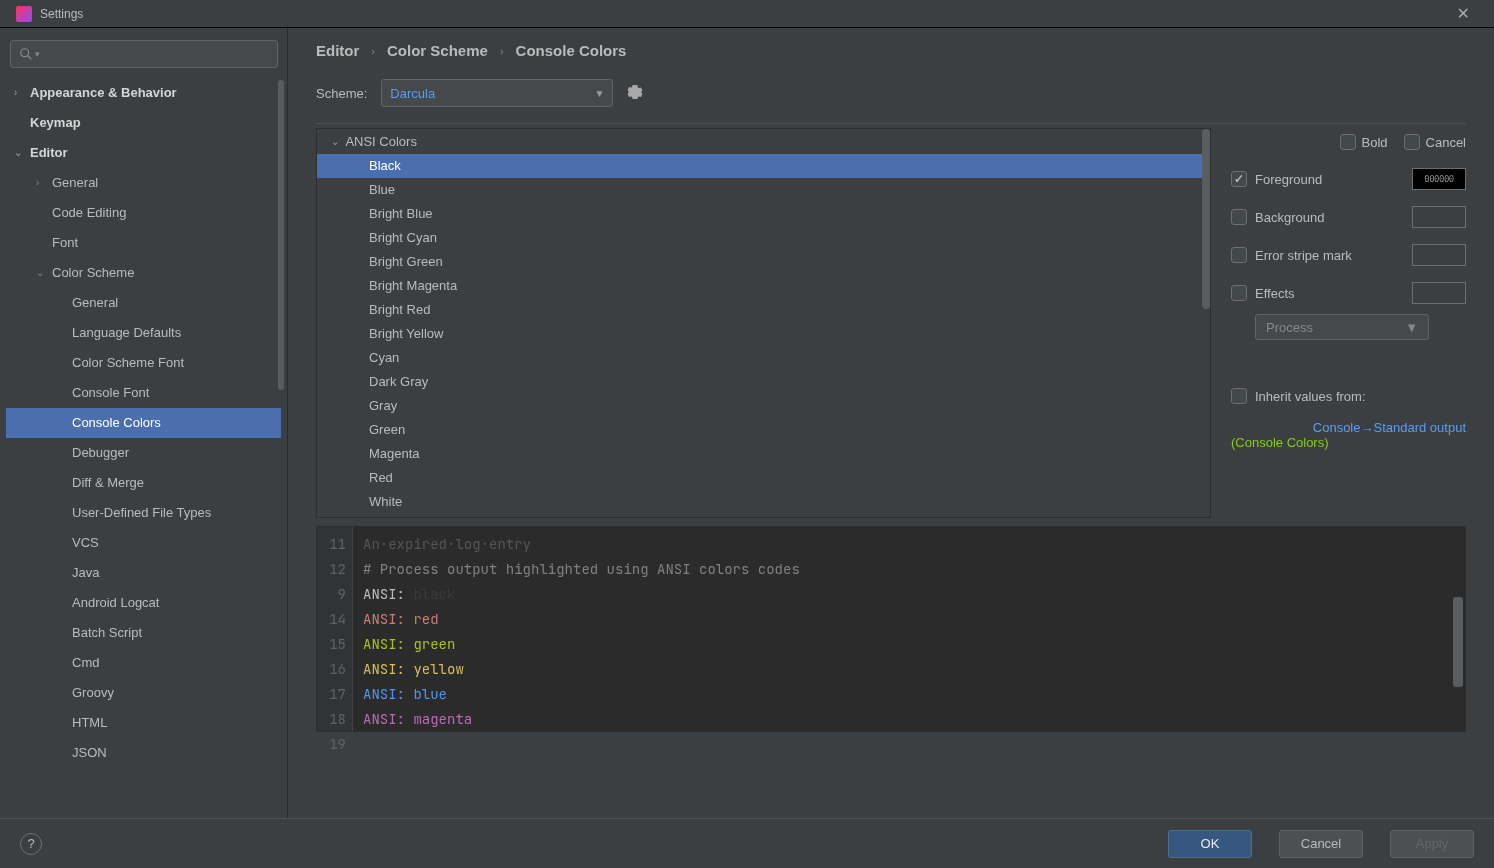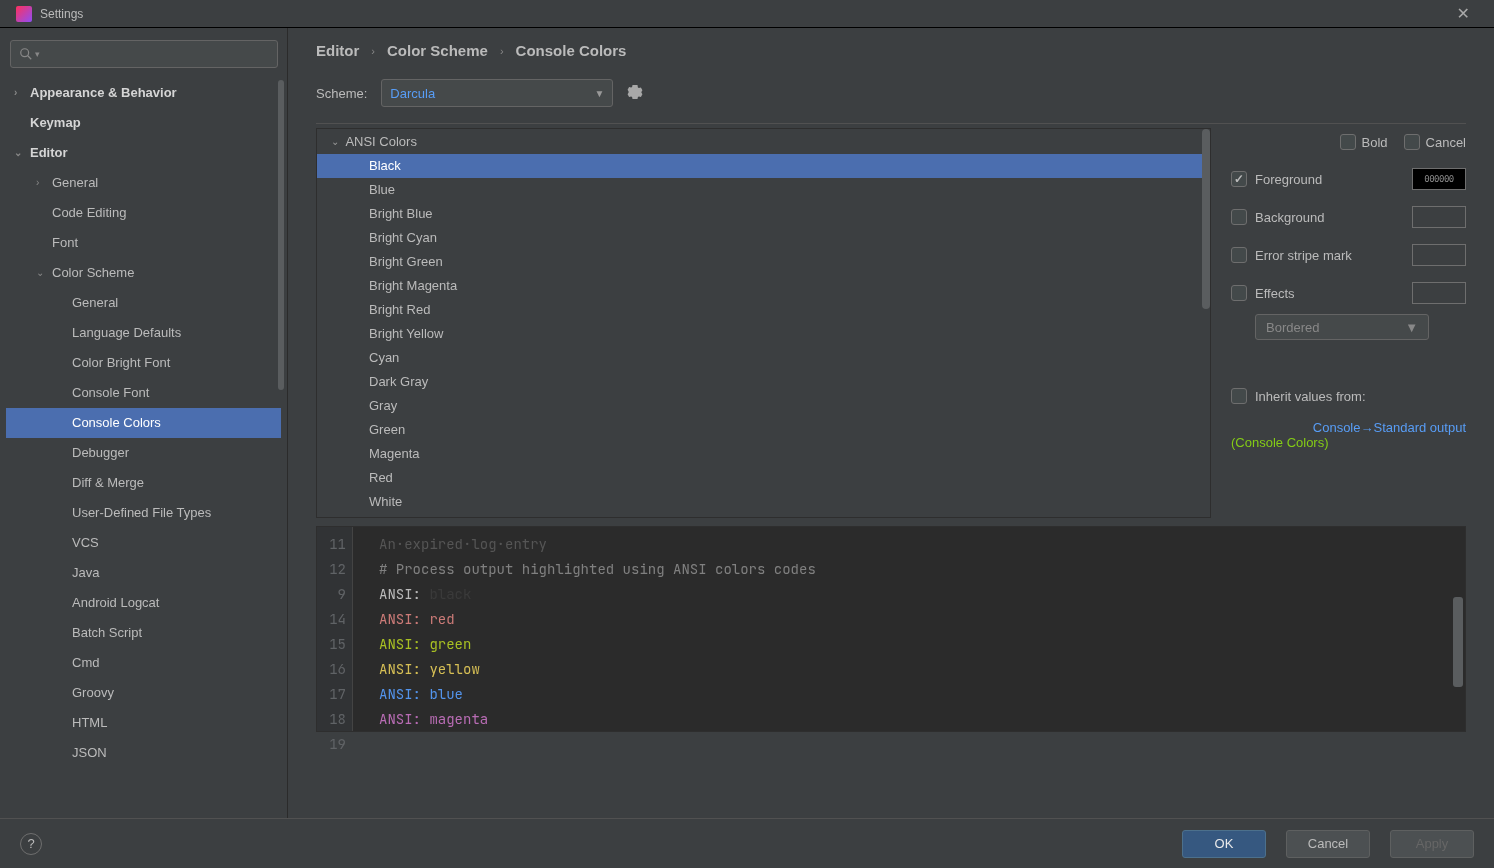--- a/index.html
+++ b/index.html
@@ -466,7 +466,7 @@
             <span class="color-swatch empty"></span>
           </div>
           <div class="effects-select">
-            <span>Bordered</span>
+            <span>Process</span>
             <span class="arrow-down">▼</span>
           </div>
 

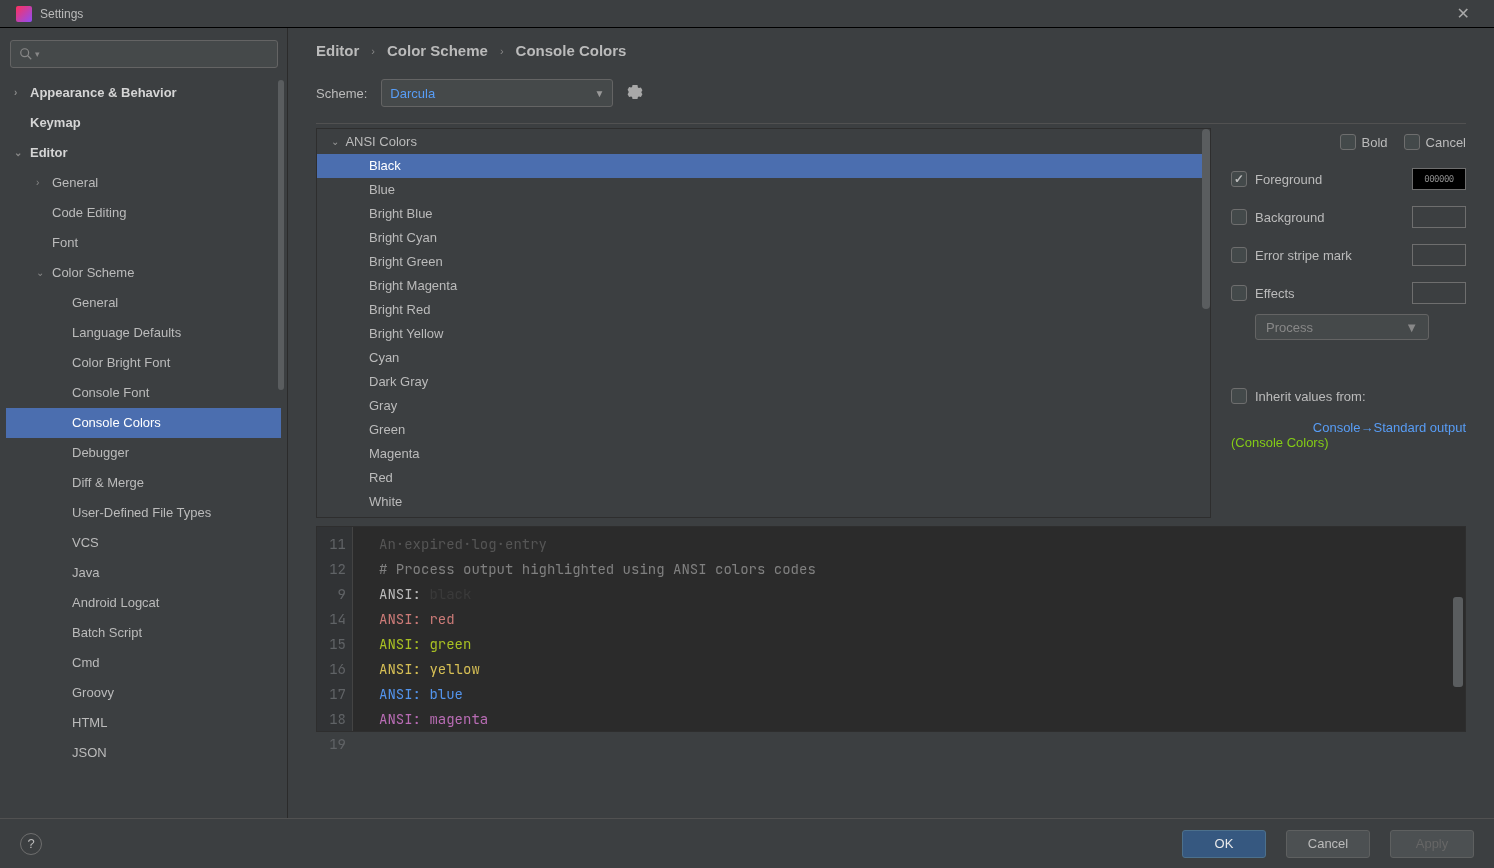--- a/index.html
+++ b/index.html
@@ -324,7 +324,7 @@
         </div>
         <div class="tree-item indent-2">
           <span class="arrow"></span>
-          <span>Color Bright Font</span>
+          <span>Color Scheme Font</span>
         </div>
         <div class="tree-item indent-2">
           <span class="arrow"></span>

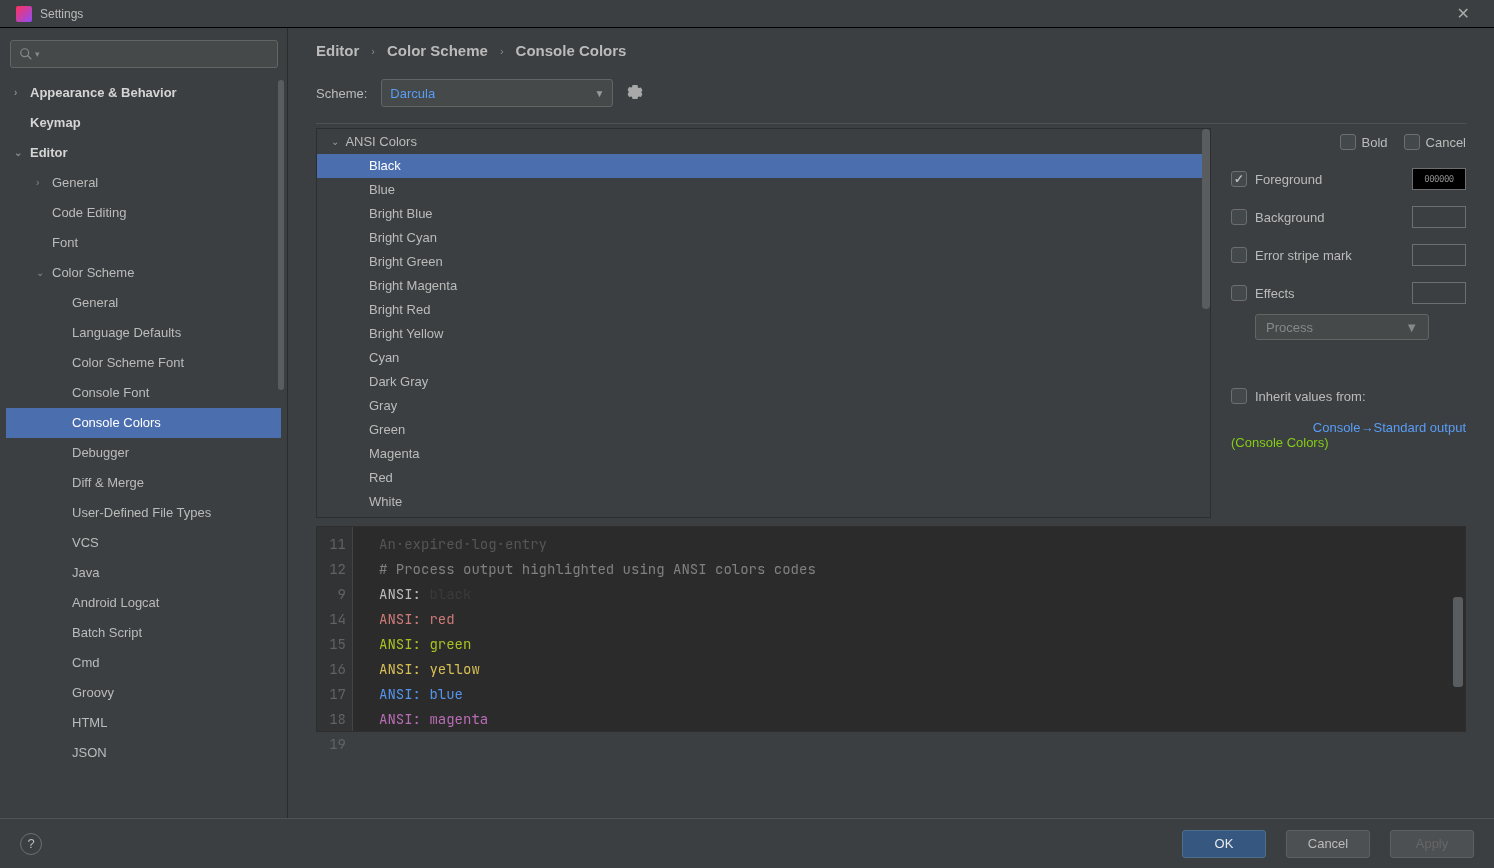--- a/index.html
+++ b/index.html
@@ -218,7 +218,6 @@
   font-family: "JetBrains Mono", Consolas, monospace;
   font-size: 14px;
   position: relative;
-  gap: 16px;
 }
 .gutter {
   width: 36px;

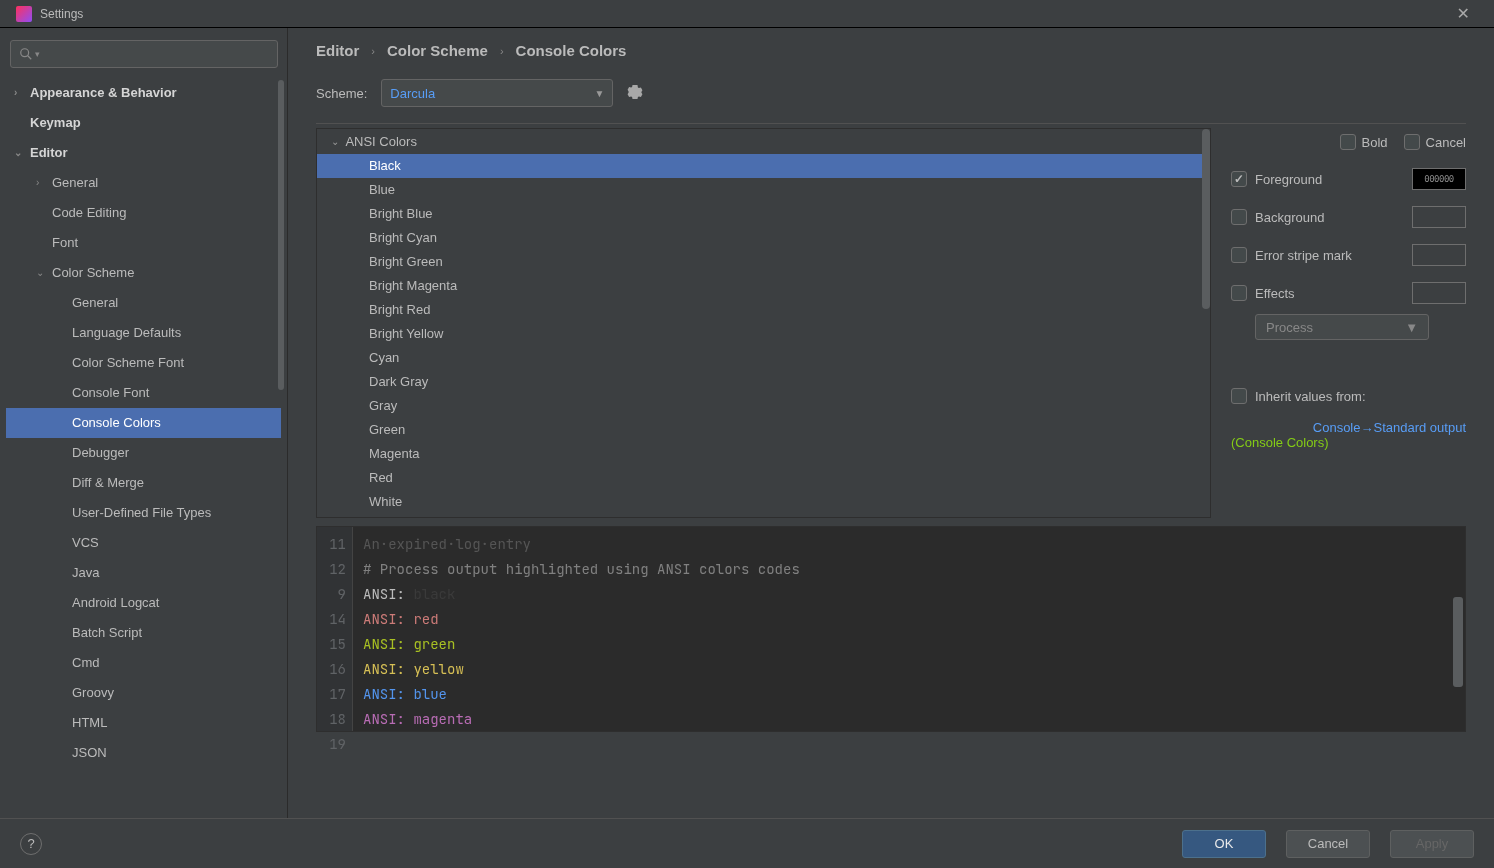--- a/index.html
+++ b/index.html
@@ -250,7 +250,7 @@
   display: flex; align-items: center; justify-content: center;
   color: #bbbbbb; font-size: 13px;
 }
-.footer-buttons { margin-left: auto; display: flex; gap: 20px; }
+.footer-buttons { margin-left: auto; display: flex; gap: 27px; }
 .btn {
   height: 28px;
   min-width: 84px;

